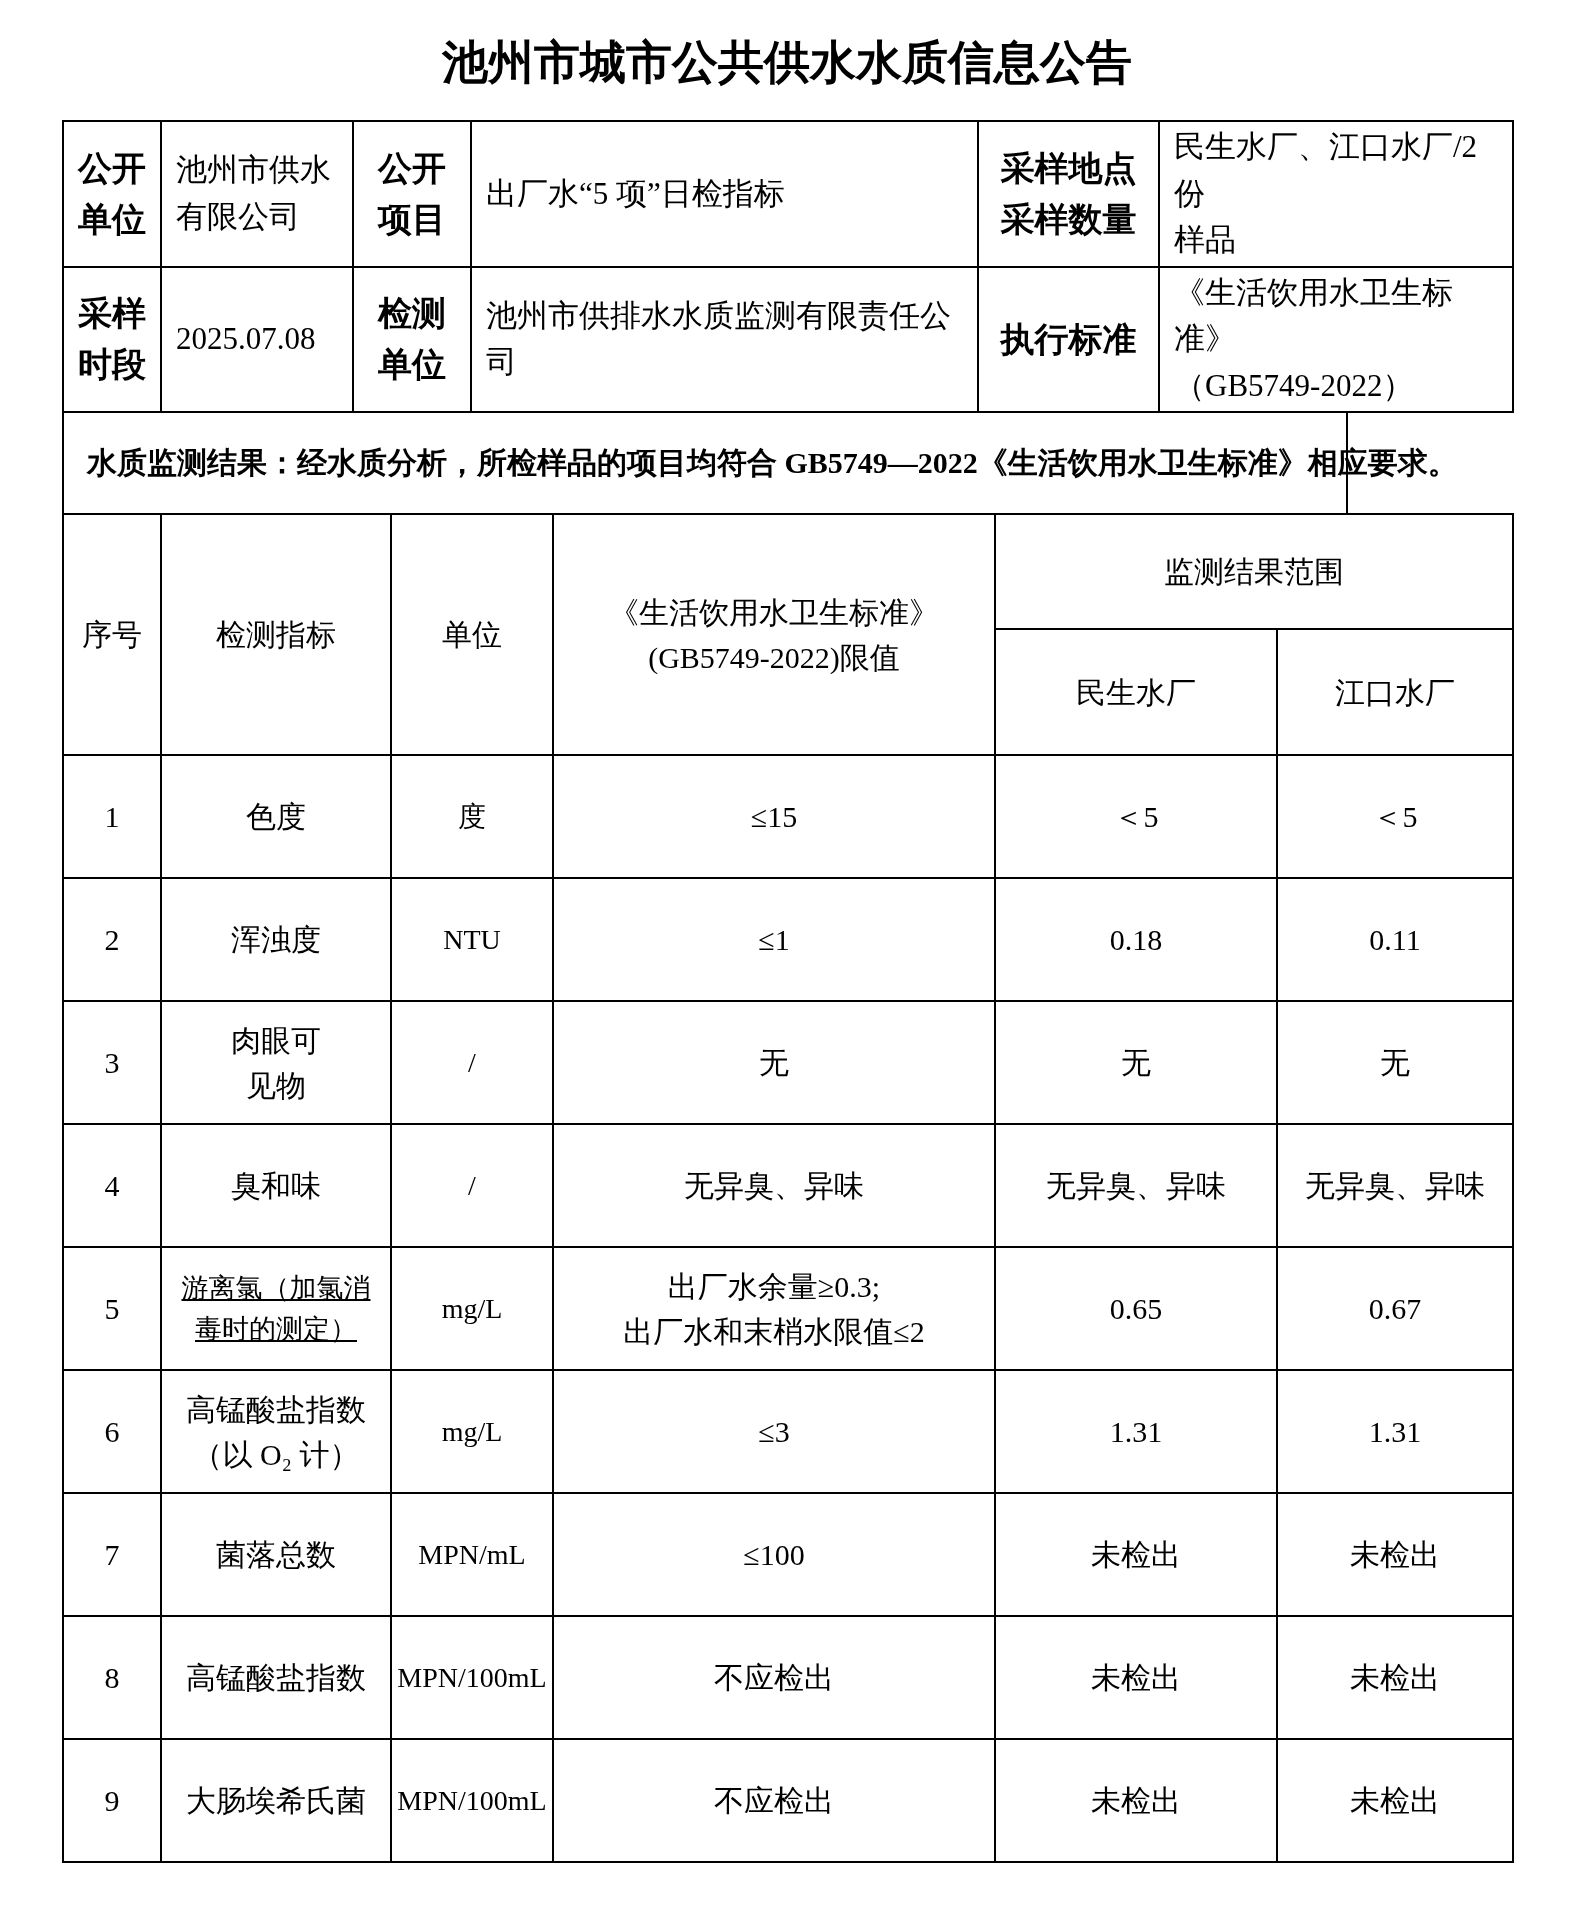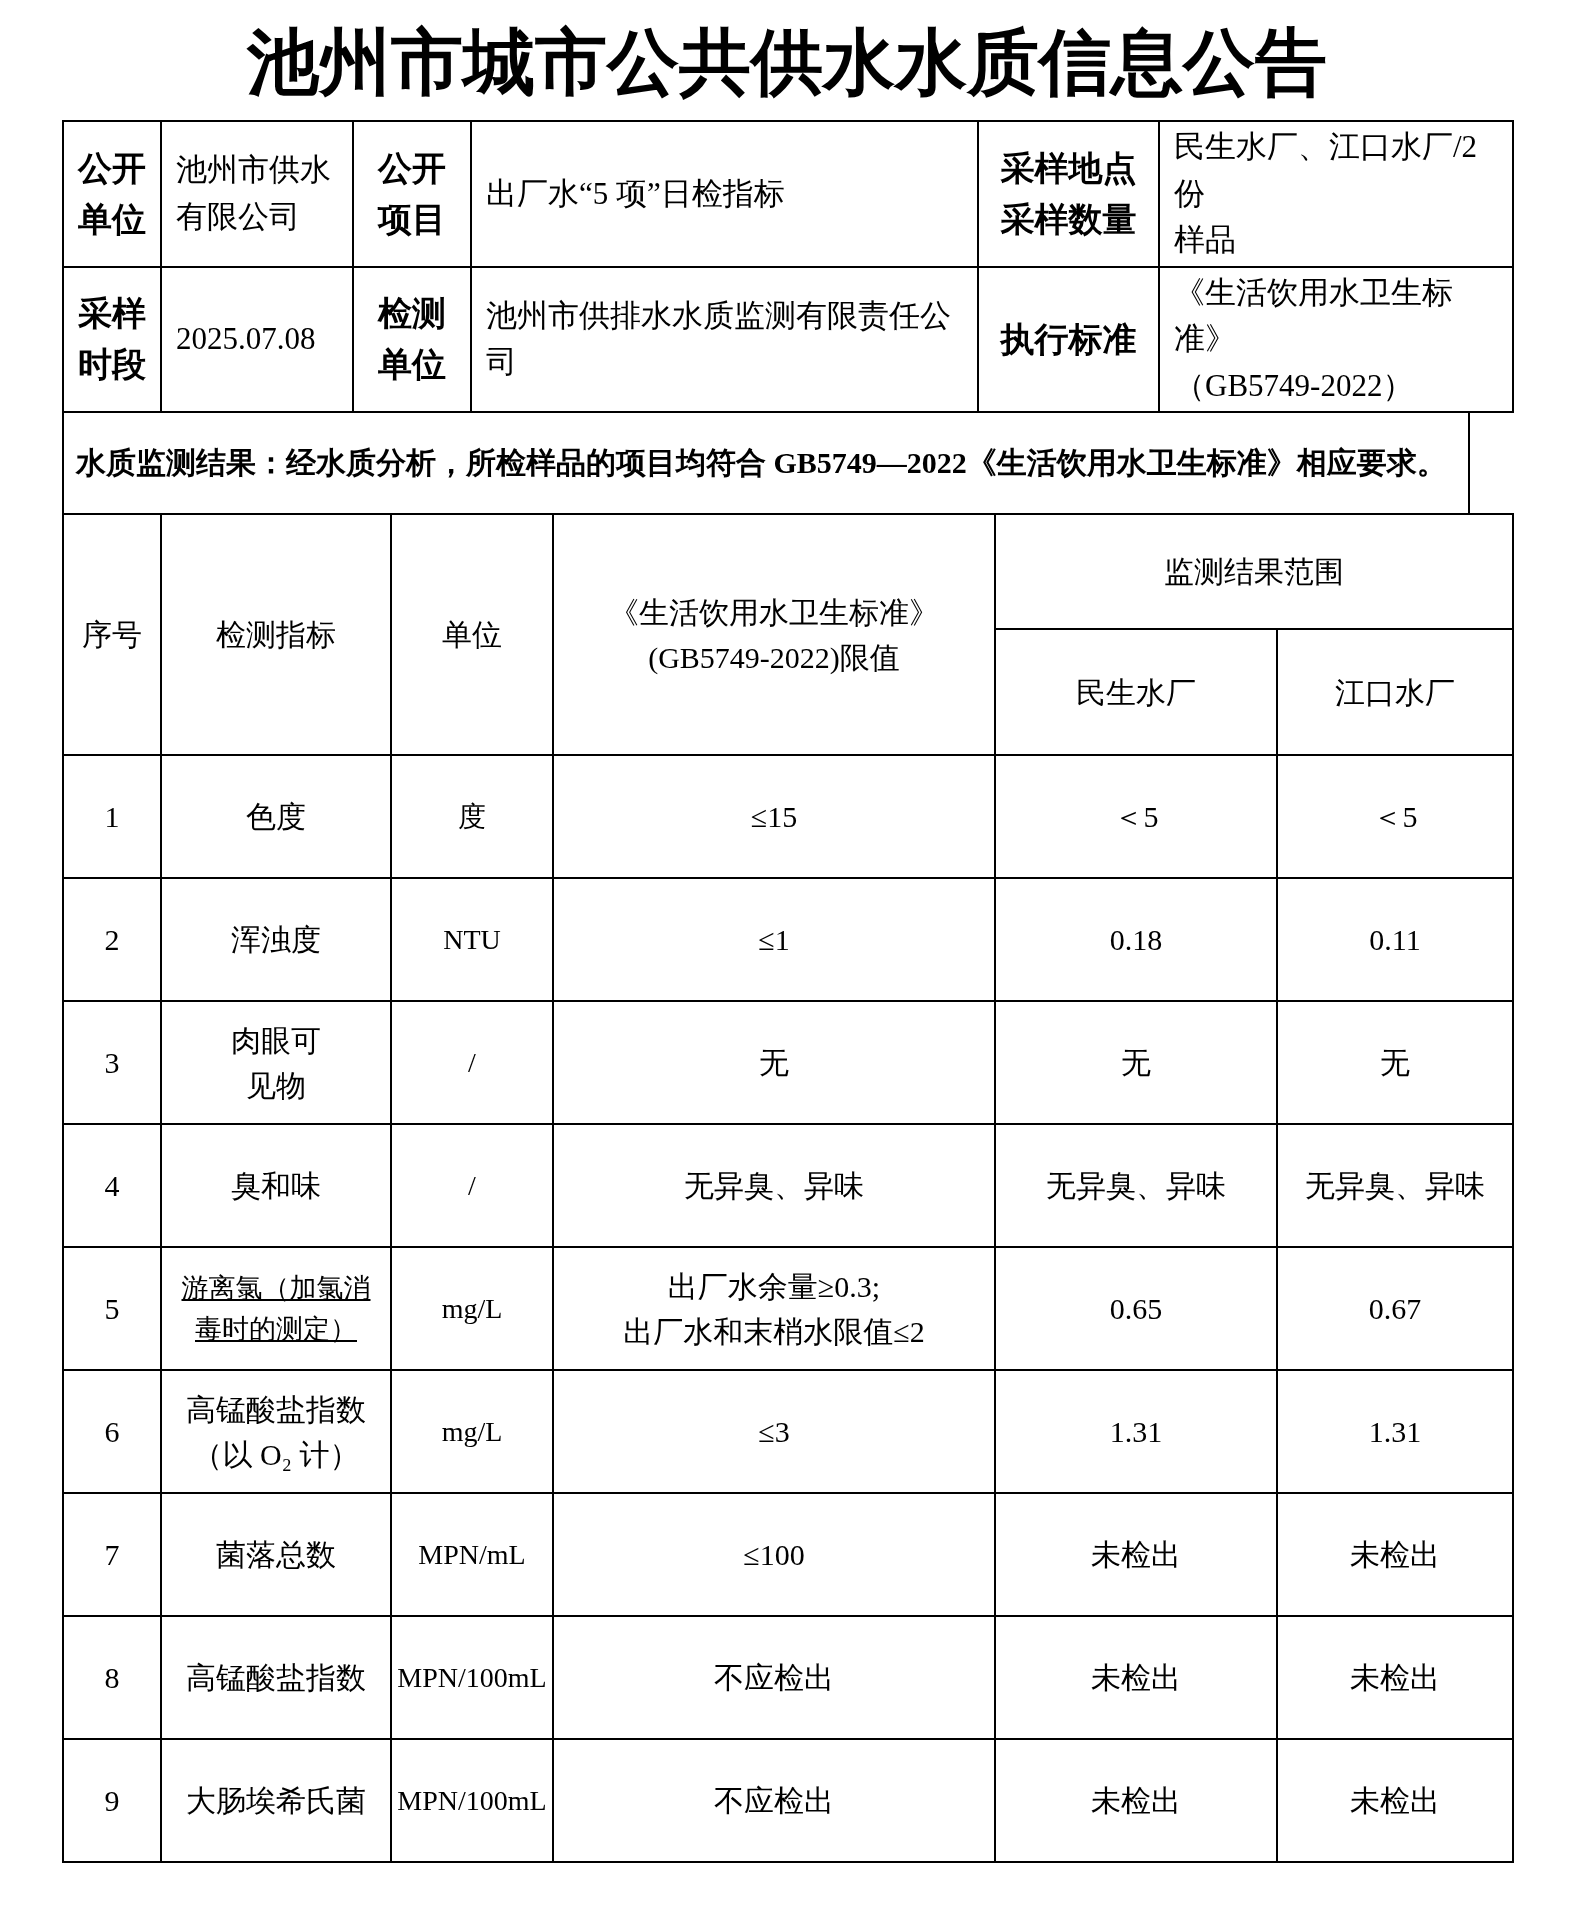--- a/index.html
+++ b/index.html
@@ -21,7 +21,7 @@
     padding-top: 30px;
   }
   .doc-title {
-    font-size: 72px;
+    font-size: 46px;
     line-height: 66px;
     font-weight: bold;
     text-align: center;

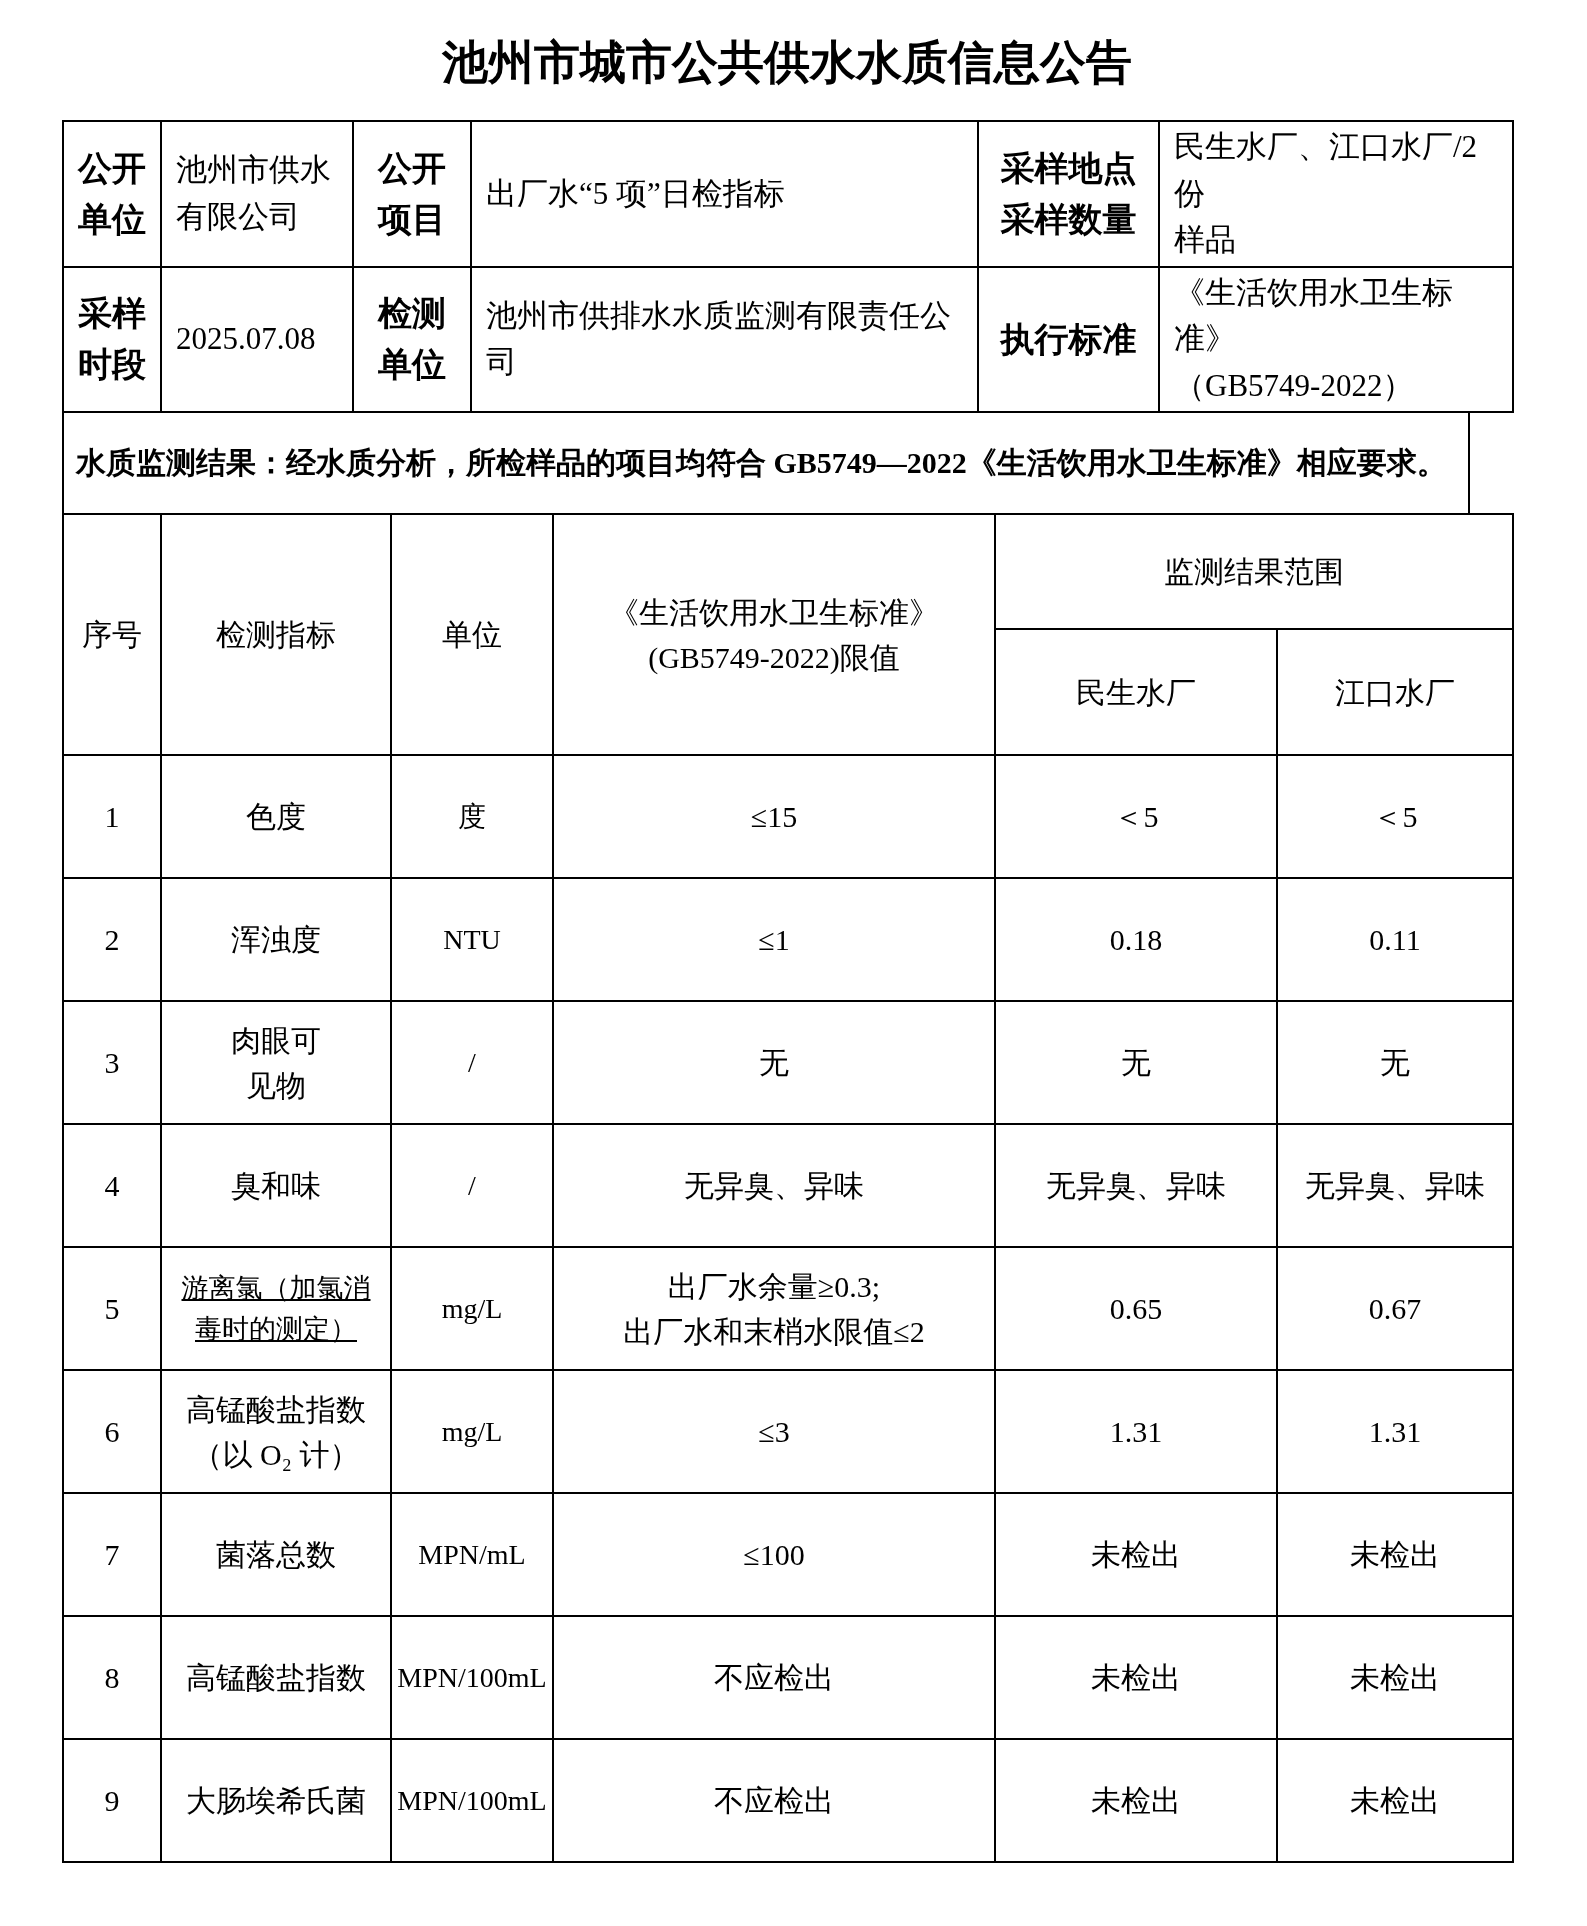--- a/index.html
+++ b/index.html
@@ -59,13 +59,13 @@
   
   .summary-row {
     box-sizing: border-box;
-    width: 1408px;
+    width: 1286px;
     height: 104px;
     margin-top: -2px;
     border: 2px solid #000000;
     display: flex;
     align-items: center;
-    padding: 0 12px;
+    padding: 0 23px;
     font-size: 30px;
     font-weight: bold;
     white-space: nowrap;

